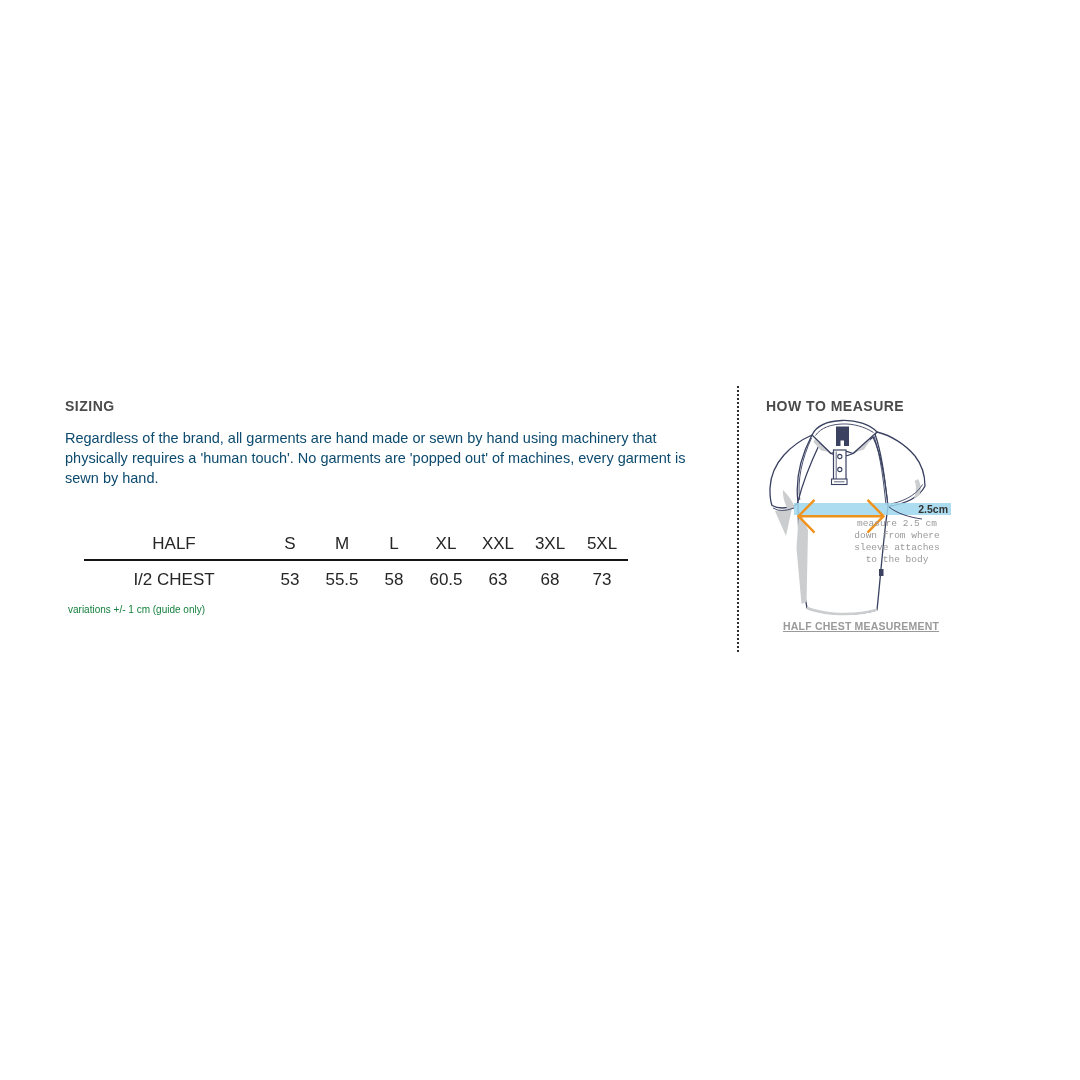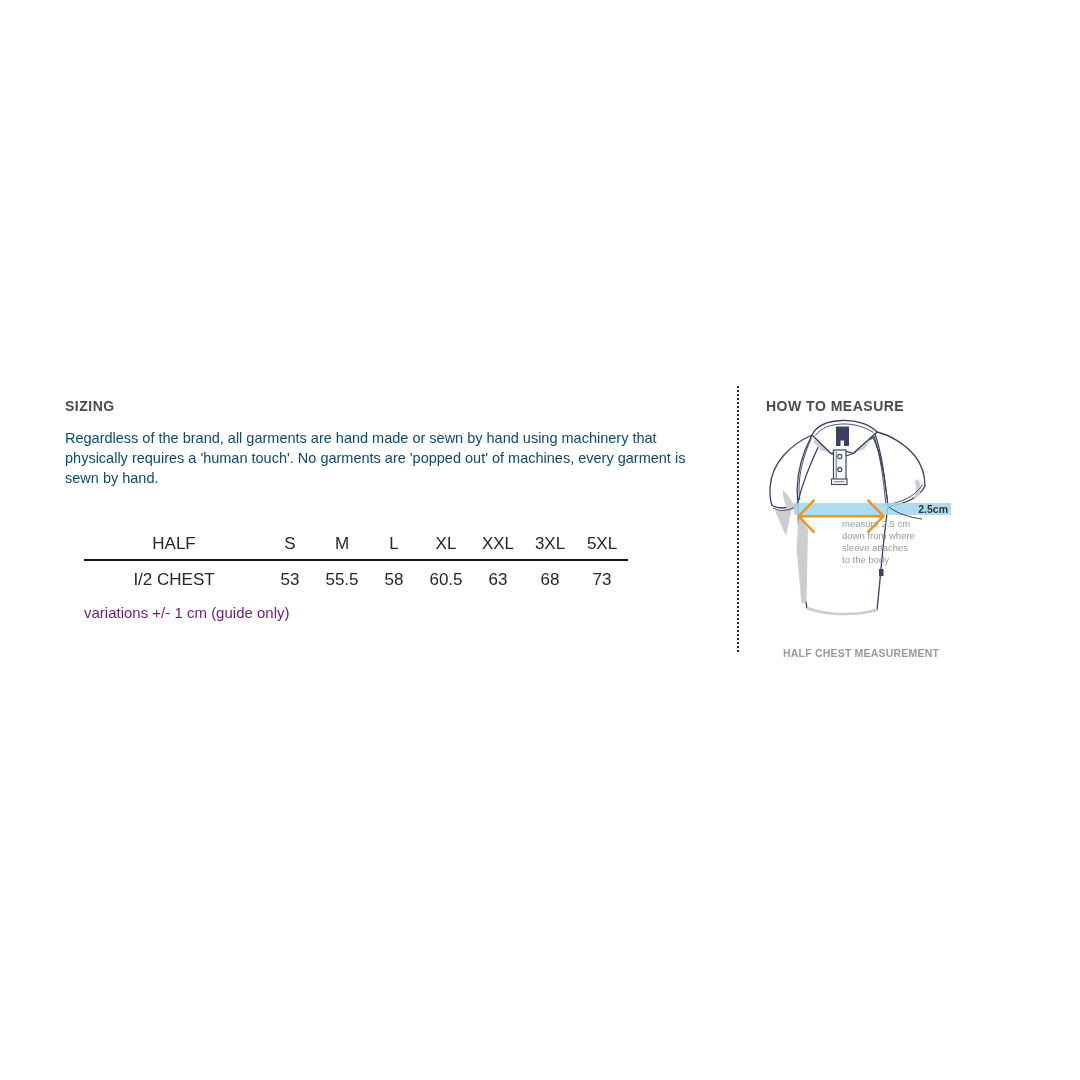--- a/index.html
+++ b/index.html
@@ -39,8 +39,8 @@
   .measure-title { left:766px; top:395px; }
   .polo-wrap { position:absolute; left:765px; top:418px; width:200px; height:210px; }
   .annotation {
-    position:absolute; left:842px; top:518px; width:110px; text-align:left;
-    font-size:9.5px; line-height:12px; color:#9a9a9a;
+    position:absolute; left:842px; top:518px; width:110px; text-align:center;
+    font-size:9.5px; line-height:12px; color:#9a9a9a;font-family:Liberation Mono, monospace;
   }
   .caption {
     position:absolute; left:783px; top:647px; font-size:10.5px; font-weight:700;

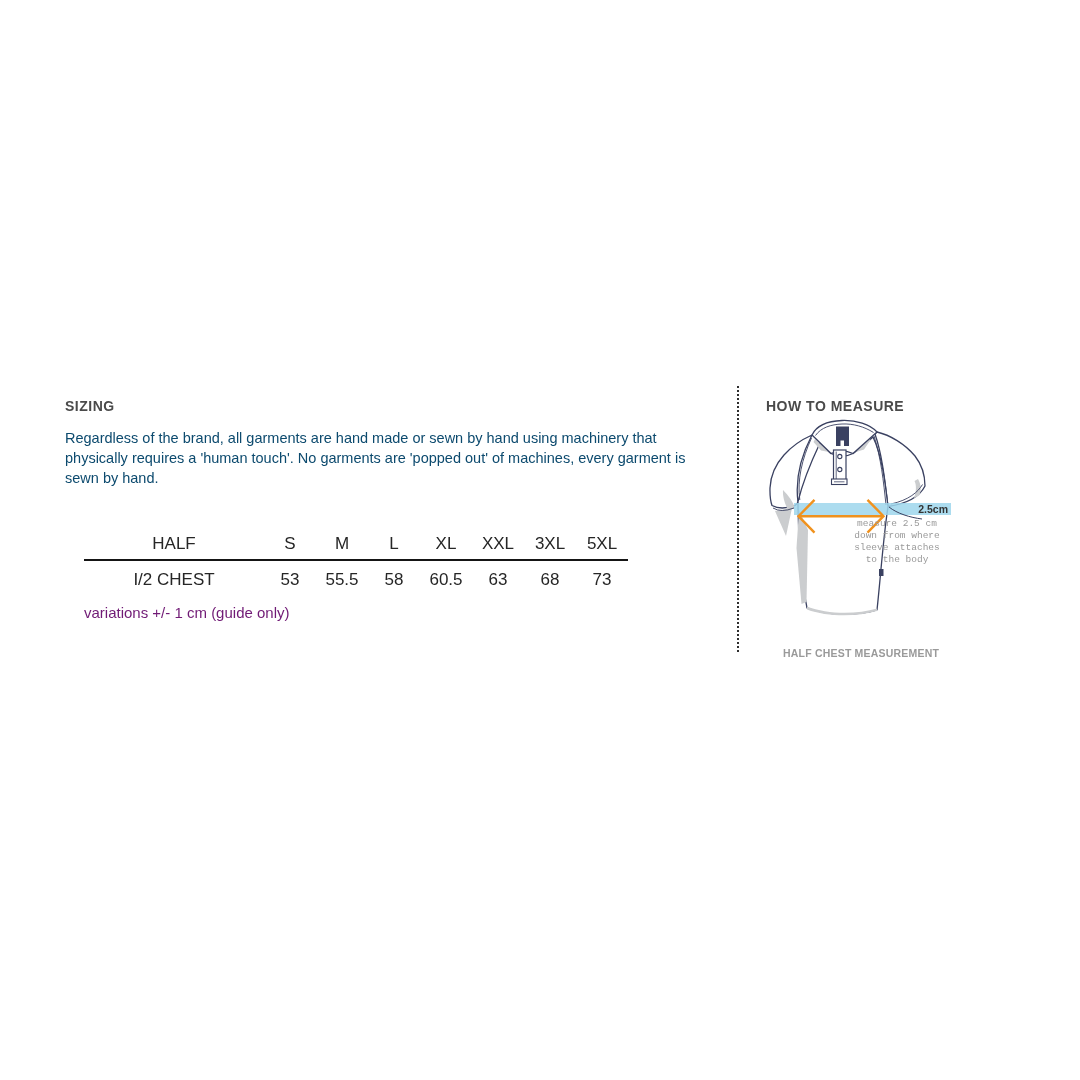--- a/index.html
+++ b/index.html
@@ -26,7 +26,7 @@
   .size-table .cell  { width:52px; text-align:center; }
   .size-table .cell.label { width:180px; }
   .table-note {
-    position:absolute; left:84px; top:604px; font-size:15px; color:#701a75;
+    position:absolute; left:68px; top:604px; font-size:10px; color:#15803d;
   }
 
   

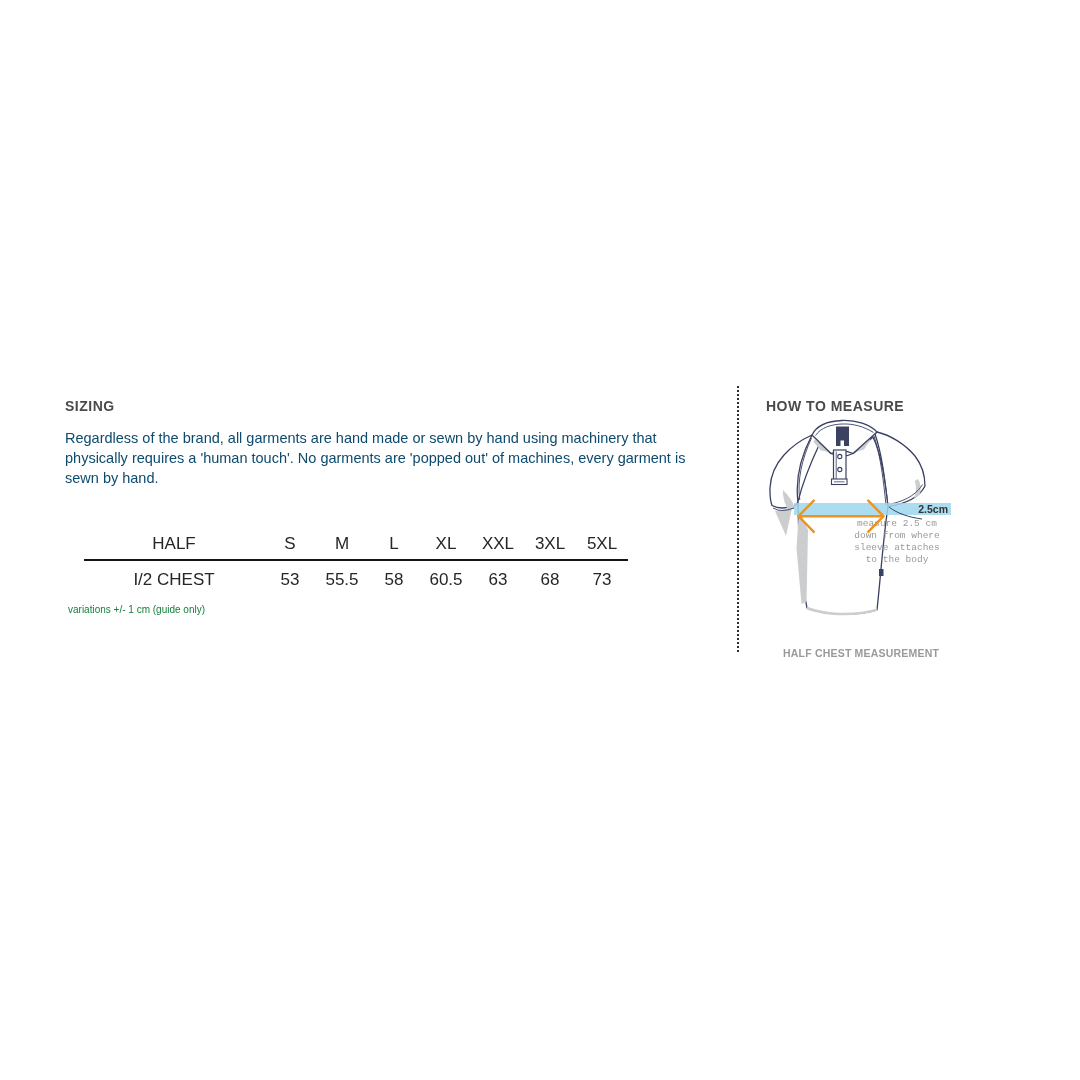--- a/index.html
+++ b/index.html
@@ -43,8 +43,8 @@
     font-size:9.5px; line-height:12px; color:#9a9a9a;font-family:Liberation Mono, monospace;
   }
   .caption {
-    position:absolute; left:783px; top:647px; font-size:10.5px; font-weight:700;
-    color:#9a9a9a; letter-spacing:0.2px;
+    position:absolute; left:783px; top:620px; font-size:10.5px; font-weight:700;
+    color:#9a9a9a; letter-spacing:0.2px;text-decoration:underline;
   }
   svg text.band-label { font-family:"Liberation Sans", sans-serif; font-size:10.5px; font-weight:700; fill:#333333; }
 </style>

